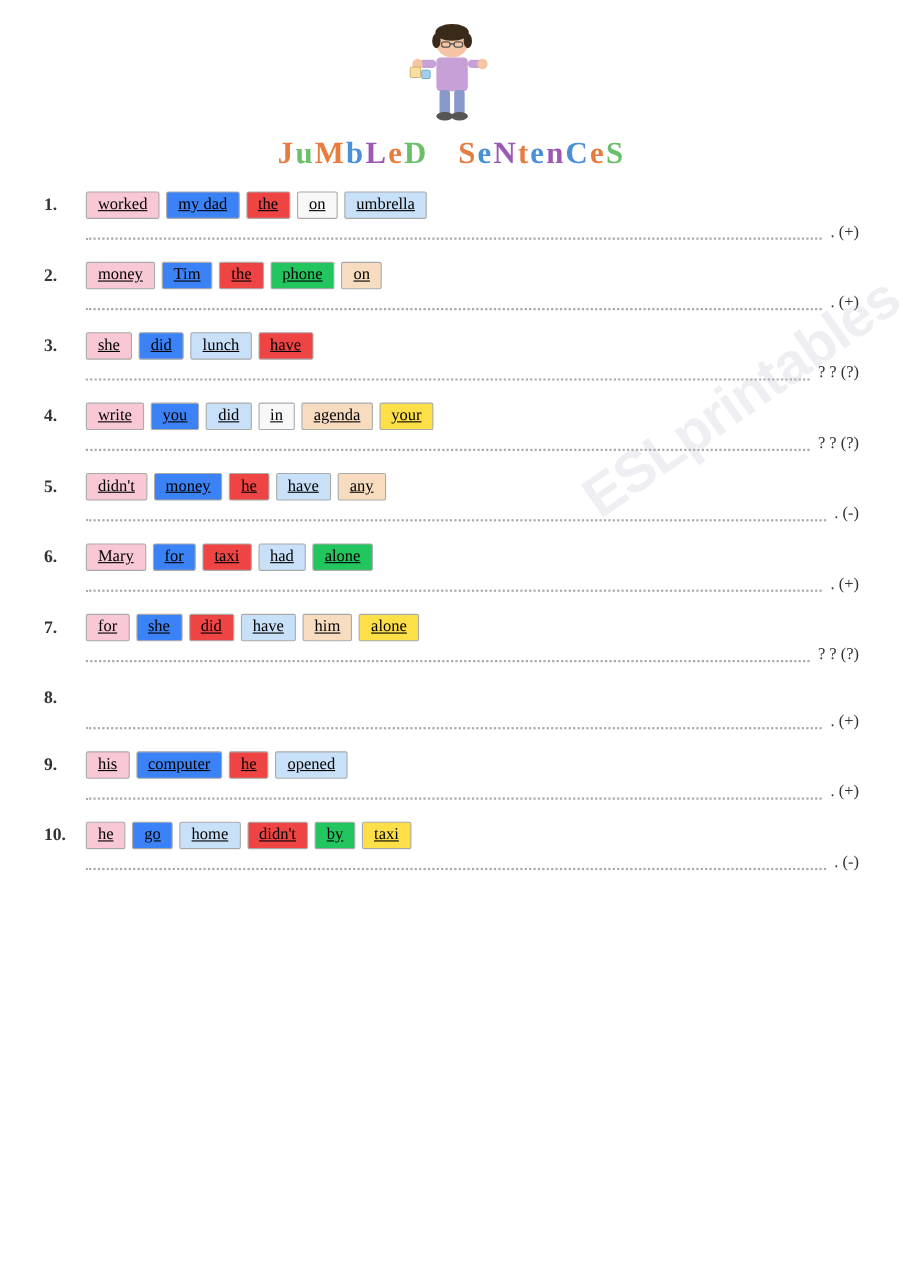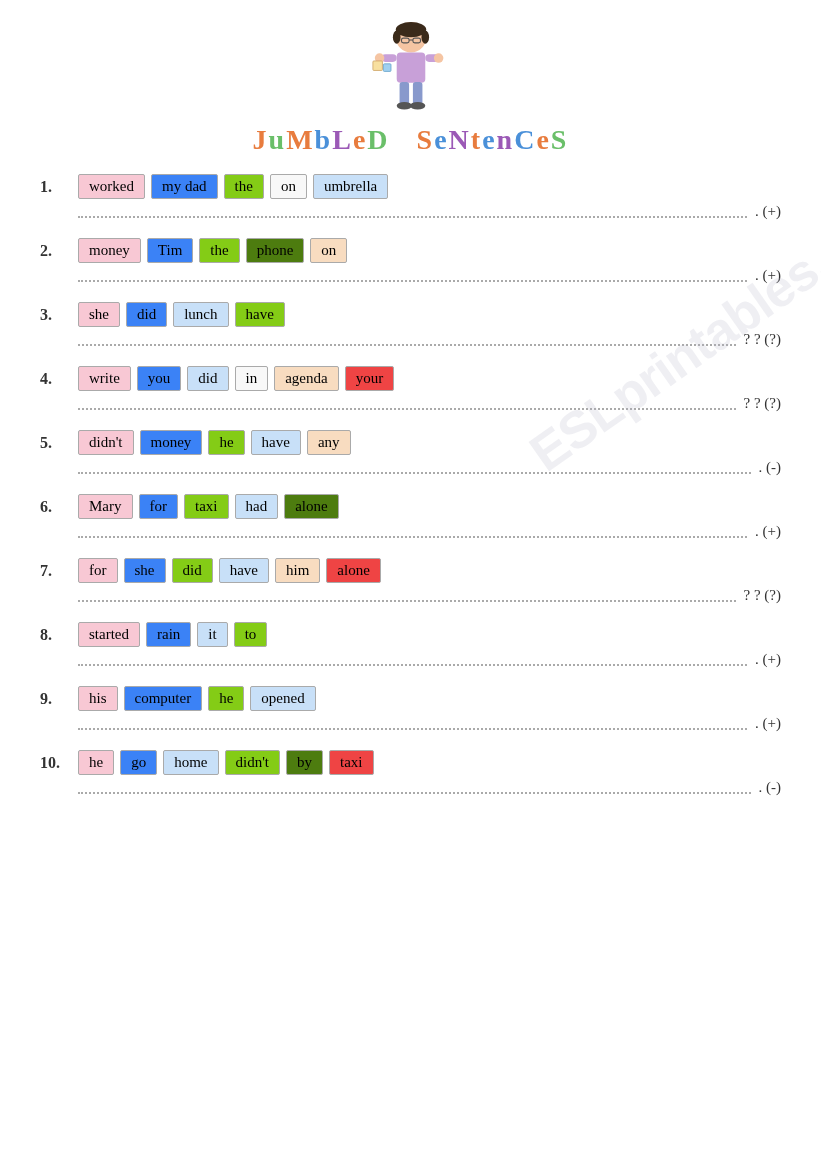--- a/index.html
+++ b/index.html
@@ -69,6 +69,7 @@
       flex-wrap: wrap;
       gap: 6px;
       align-items: flex-end;
+      text-decoration: underline;
     }
 
     .word-box {

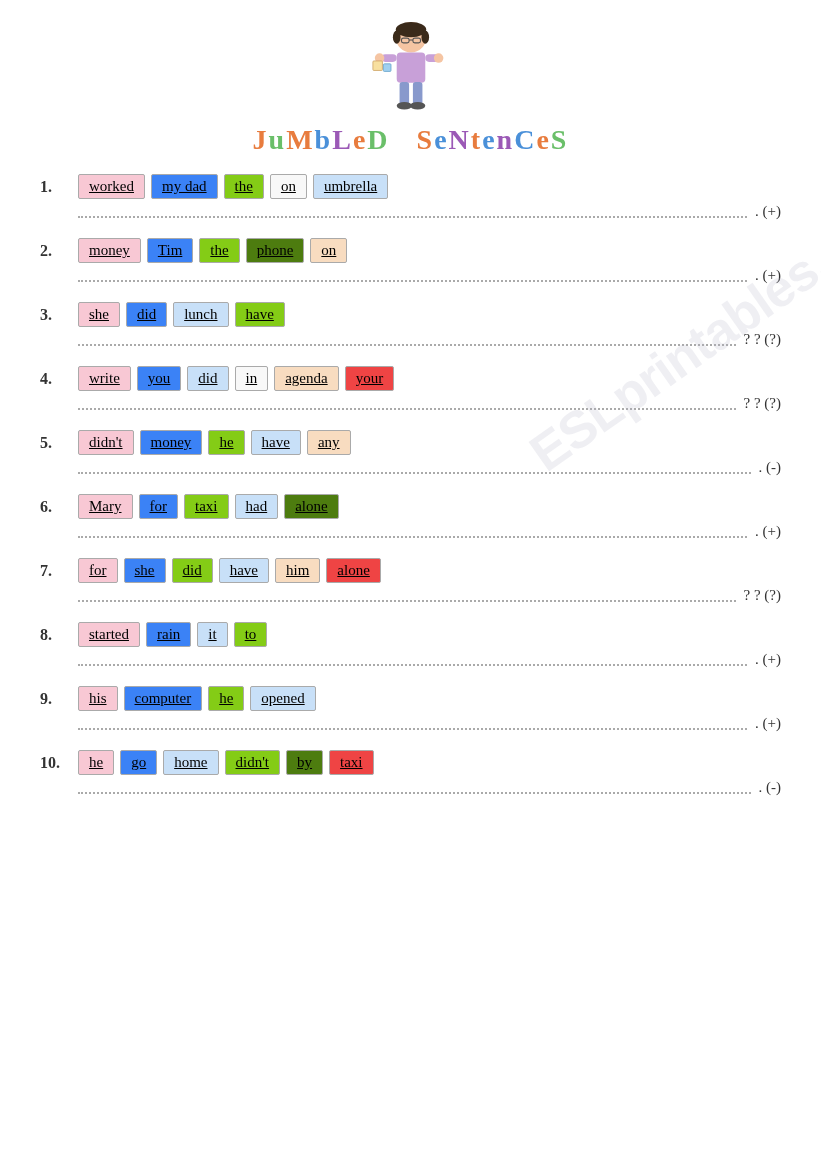--- a/index.html
+++ b/index.html
@@ -83,7 +83,7 @@
     .color-pink { background: #f8c8d4; }
     .color-green { background: #3b82f6; }
     .color-blue { background: #c8e0f8; }
-    .color-yellow { background: #84cc16; }
+    .color-yellow { background: #ef4444; }
     .color-lavender { background: #4d7c0f; }
     .color-peach { background: #f8dcc0; }
     .color-mint { background: #ef4444; }

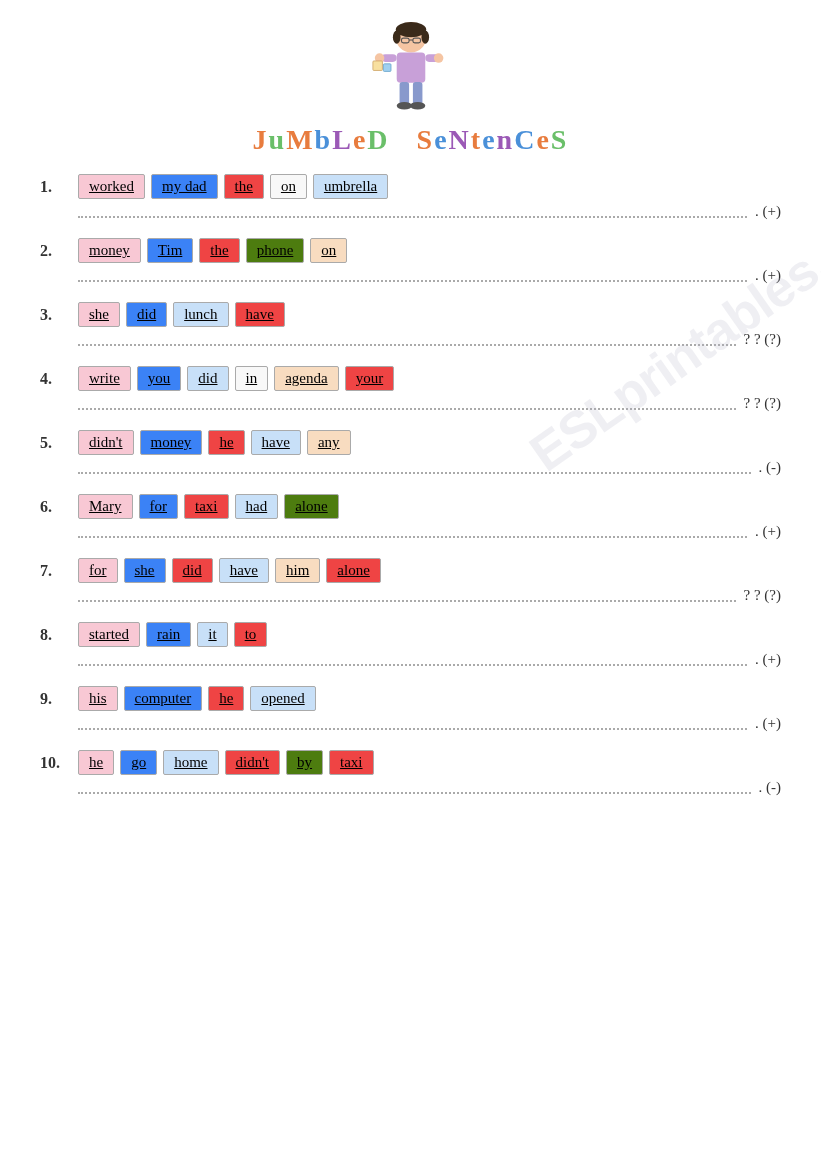--- a/index.html
+++ b/index.html
@@ -84,7 +84,7 @@
     .color-green { background: #3b82f6; }
     .color-blue { background: #c8e0f8; }
     .color-yellow { background: #ef4444; }
-    .color-lavender { background: #4d7c0f; }
+    .color-lavender { background: #22c55e; }
     .color-peach { background: #f8dcc0; }
     .color-mint { background: #ef4444; }
     .color-white { background: #f8f8f8; }

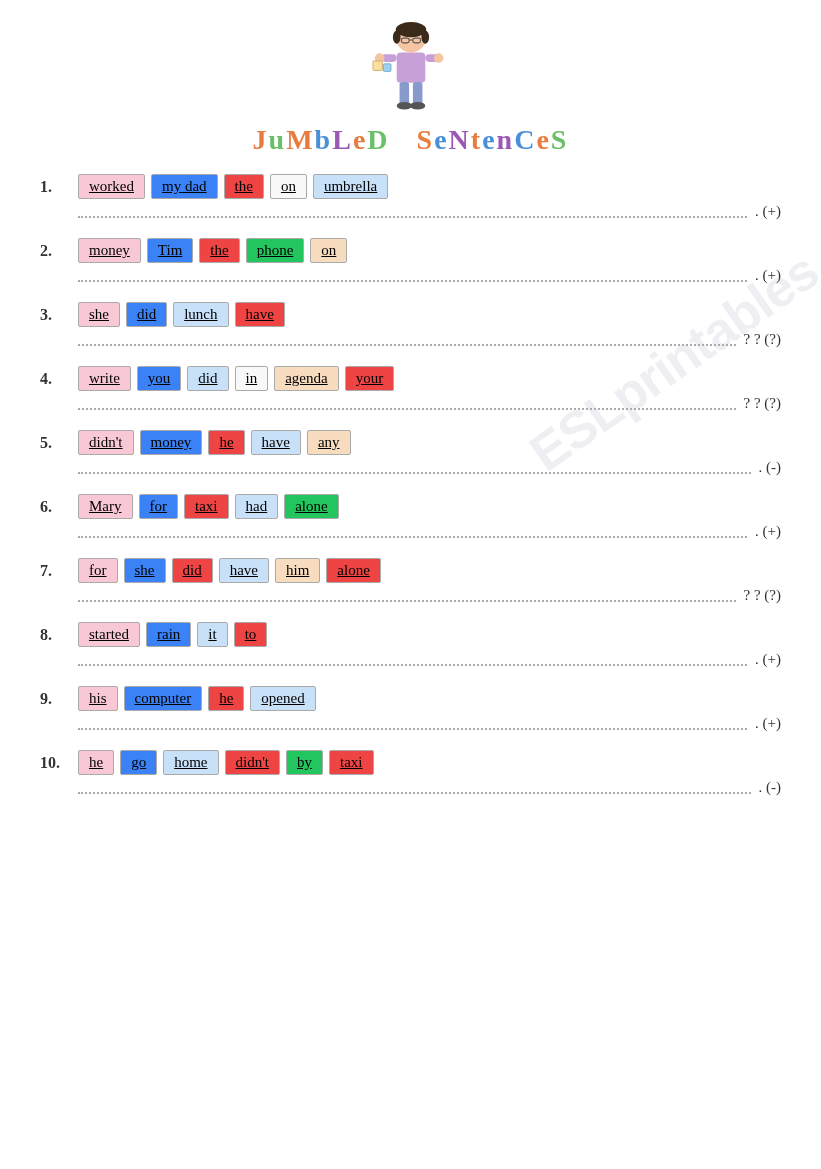--- a/index.html
+++ b/index.html
@@ -86,7 +86,7 @@
     .color-yellow { background: #ef4444; }
     .color-lavender { background: #22c55e; }
     .color-peach { background: #f8dcc0; }
-    .color-mint { background: #ef4444; }
+    .color-mint { background: #fde047; }
     .color-white { background: #f8f8f8; }
 
     .answer-line-row {

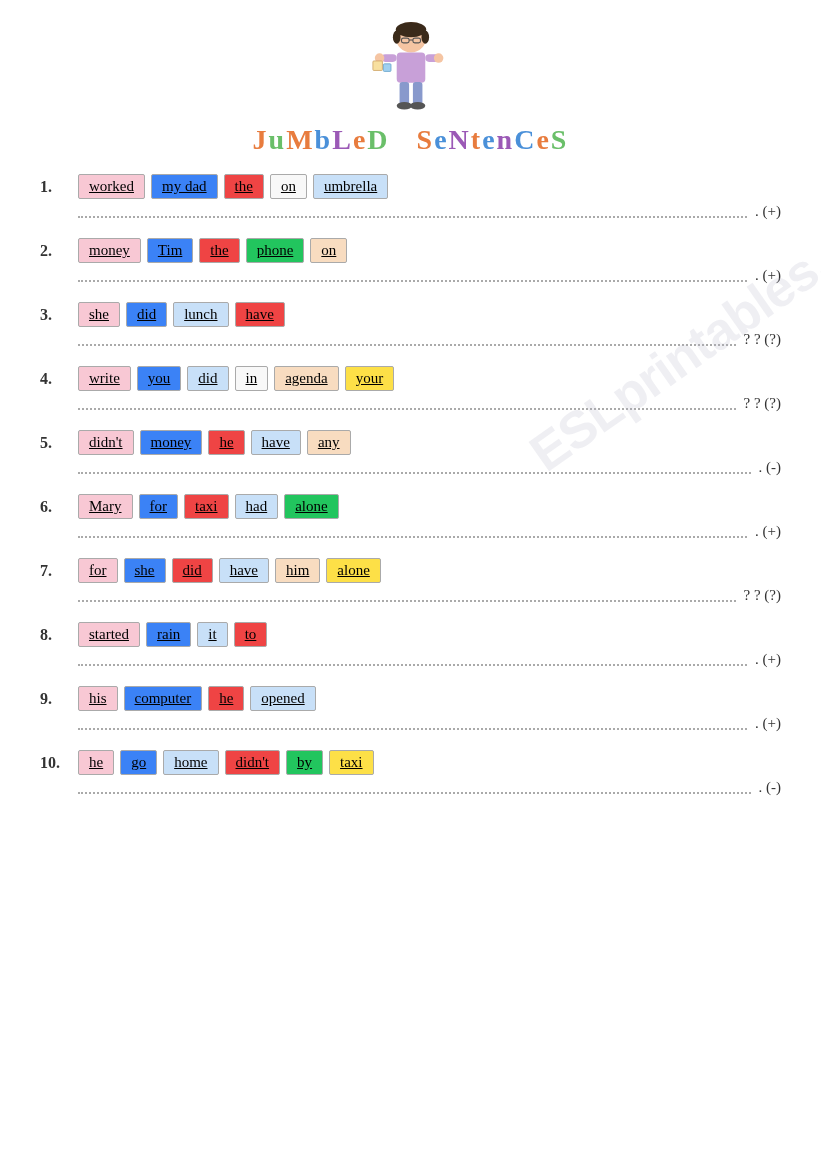--- a/index.html
+++ b/index.html
@@ -285,12 +285,6 @@
     <div class="exercise">
       <div class="exercise-row">
         <span class="exercise-num">8.</span>
-        <div class="words-row">
-          <span class="word-box color-pink">started</span>
-          <span class="word-box color-green">rain</span>
-          <span class="word-box color-blue">it</span>
-          <span class="word-box color-yellow">to</span>
-        </div>
       </div>
       <div class="answer-line-row">
         <div class="dotted-line"></div>

